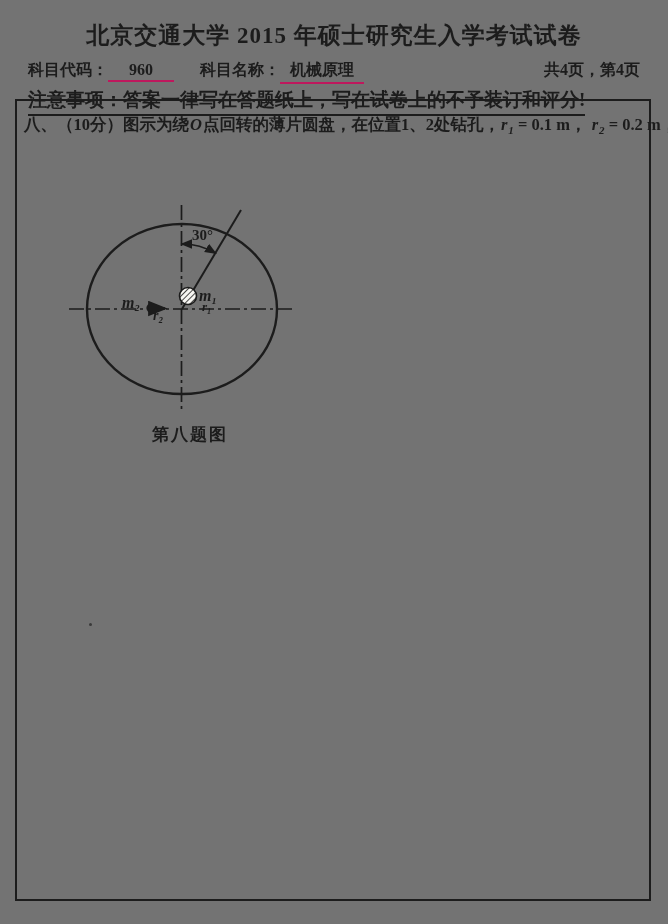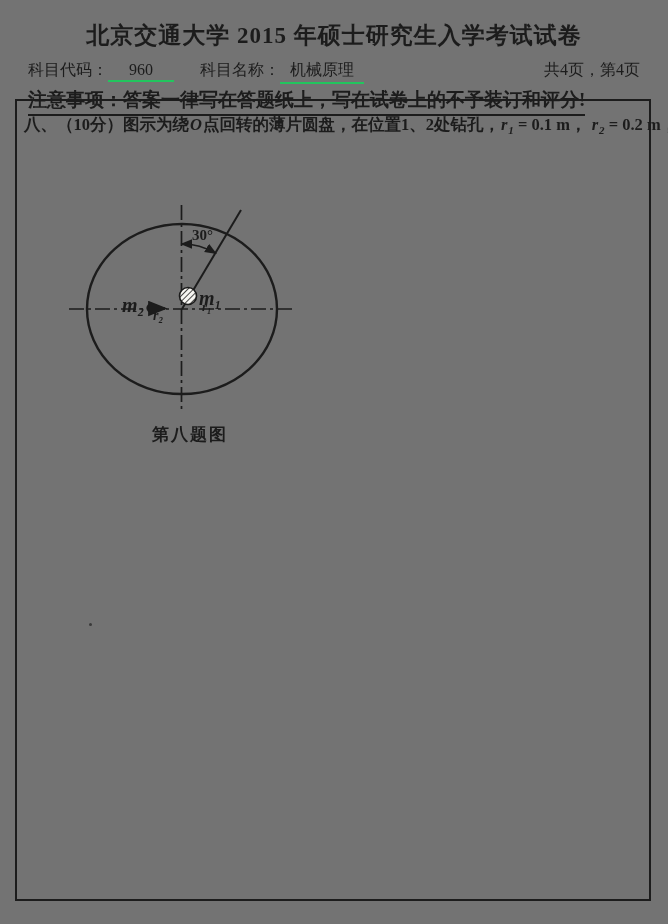--- a/index.html
+++ b/index.html
@@ -26,7 +26,7 @@
     align-items:baseline;
     padding:9px 28px 0 28px;
     font-size:16px;
-    font-weight:normal;
+    font-weight:bold;
     white-space:nowrap;
   }
   .u-value {

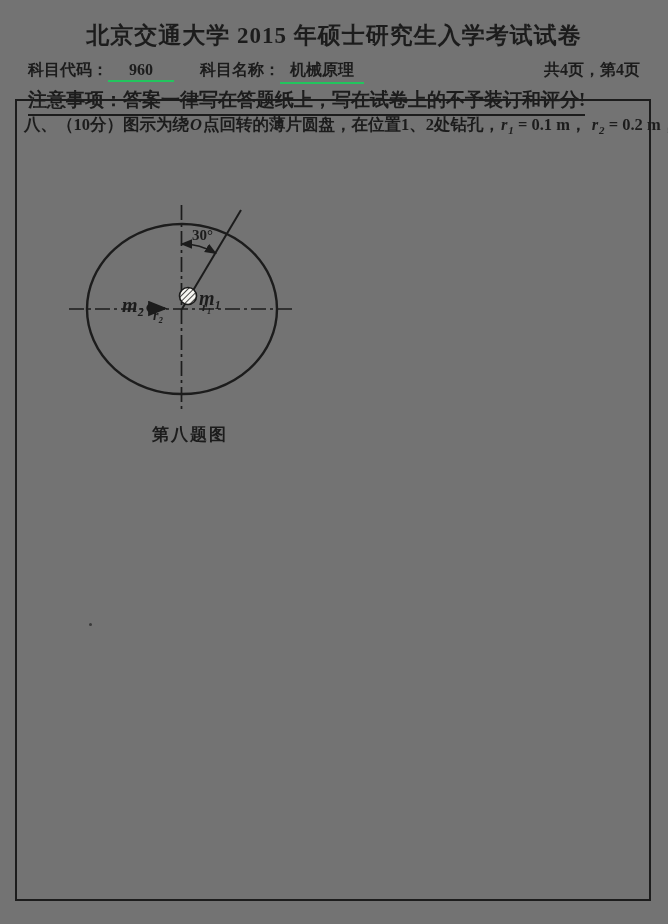--- a/index.html
+++ b/index.html
@@ -32,7 +32,7 @@
   .u-value {
     display:inline-block;
     text-align:center;
-    border-bottom:2px solid #22c55e;
+    border-bottom:2px solid #be185d;
     padding:0 10px 1px 10px;
   }
   .code-val { min-width:66px; margin-right:26px; }

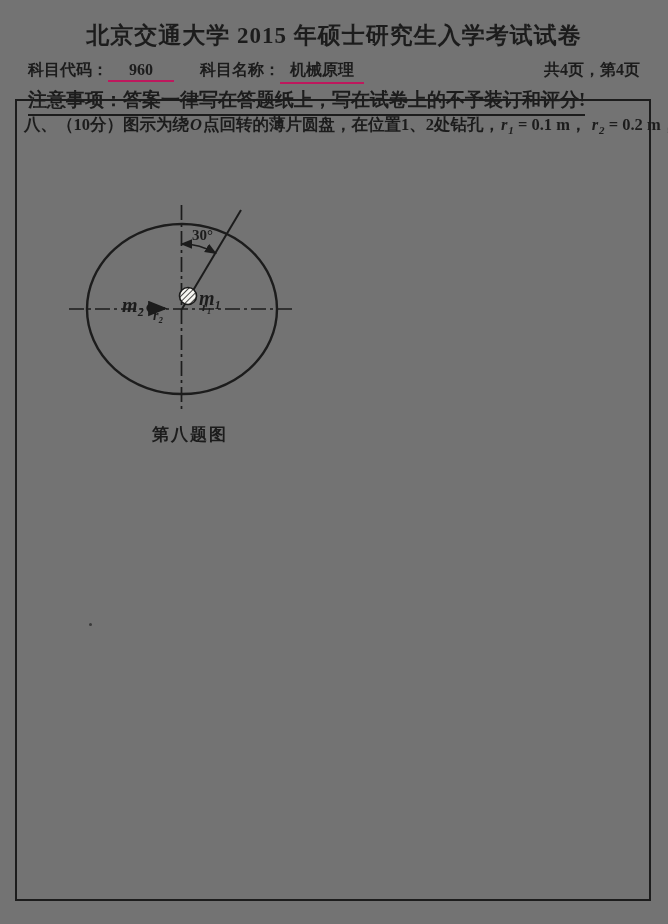--- a/index.html
+++ b/index.html
@@ -74,7 +74,7 @@
     position:absolute;
     font-style:italic;
     font-weight:bold;
-    font-size:20px;
+    font-size:16px;
     white-space:nowrap;
   }
   .flabel.angle { font-style:normal; font-size:15px; }

